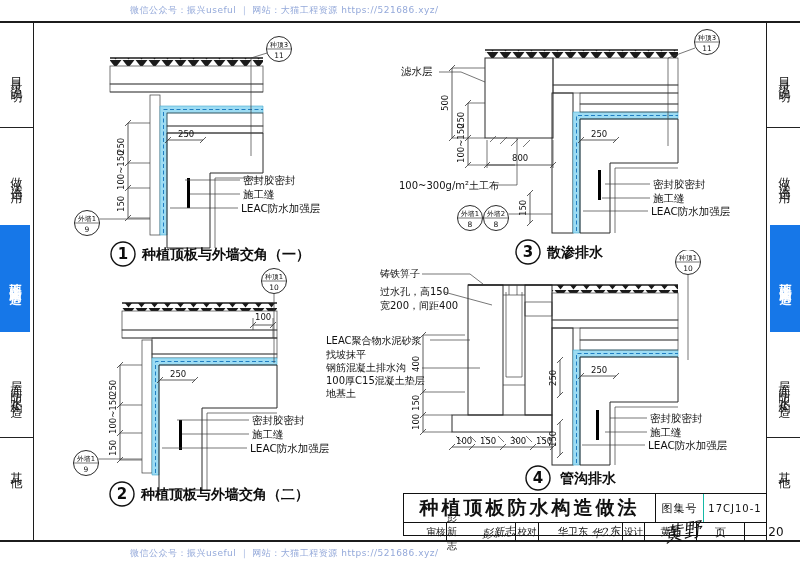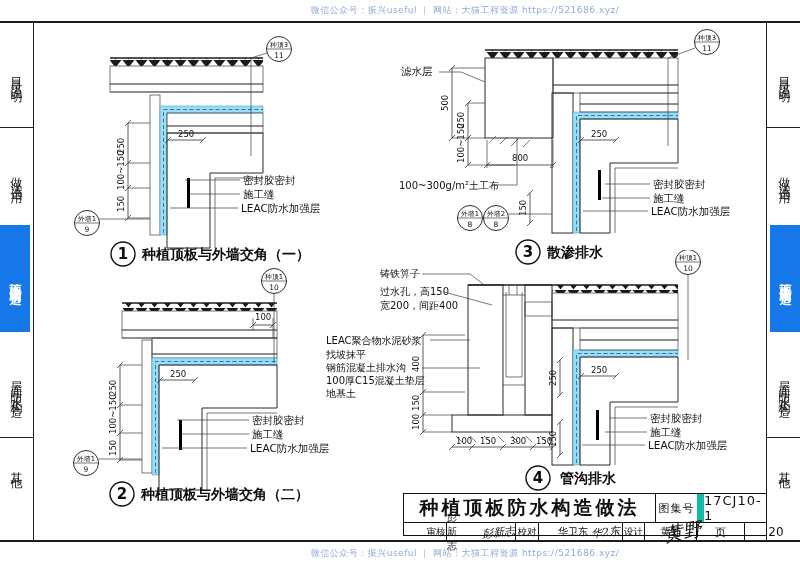--- a/index.html
+++ b/index.html
@@ -5,7 +5,7 @@
   html,body{margin:0;padding:0;background:#fff;}
   #page{position:relative;width:800px;height:564px;background:#fff;overflow:hidden;
         font-family:"DejaVu Sans","Liberation Sans",sans-serif;color:#111;}
-  .wm{position:absolute;left:130px;right:0;text-align:center;font-size:9px;color:#94a9da;letter-spacing:.5px;}
+  .wm{position:absolute;left:130px;right:0;font-size:9px;color:#94a9da;letter-spacing:.5px;}
   .rule{position:absolute;left:0;width:800px;height:2px;background:#1c1c1c;}
   .frame{position:absolute;left:33px;top:22px;width:732px;height:518px;border:1.6px solid #1c1c1c;}
   .sep{position:absolute;width:33px;height:1px;background:#222;}

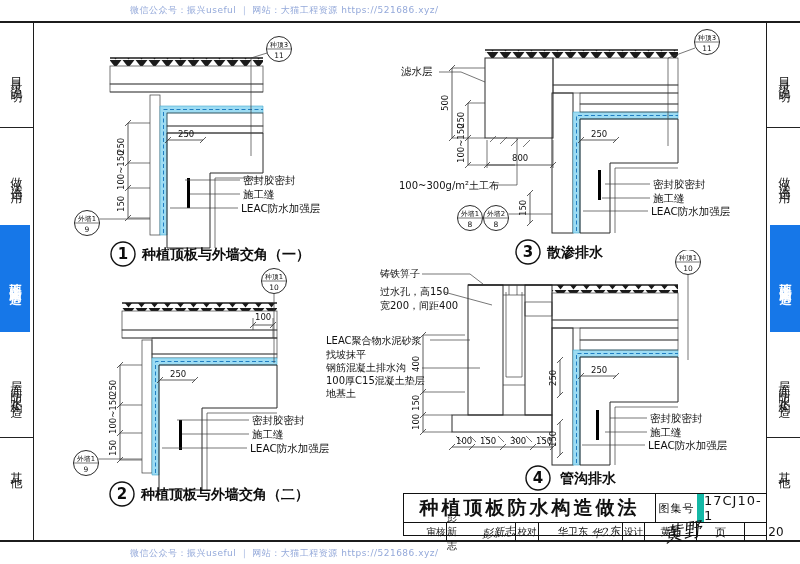--- a/index.html
+++ b/index.html
@@ -33,7 +33,7 @@
   .tb-r2{display:flex;height:18px;box-sizing:border-box;align-items:stretch;}
   .tb-c{display:flex;align-items:center;justify-content:center;box-sizing:border-box;}
   .tb-title{flex:0 0 252px;font-size:19px;font-weight:bold;letter-spacing:3px;border-right:1px solid #111;}
-  .tb-al{flex:0 0 48px;font-size:11px;border-right:7px solid #14b8a6;letter-spacing:1px;}
+  .tb-al{flex:0 0 48px;font-size:11px;border-right:1px solid #14b8a6;letter-spacing:1px;}
   .tb-an{flex:1;font-size:13px;letter-spacing:1px;}
   .c-lab{font-size:9.5px;border-right:1px solid #111;}
   .c-name{font-size:10px;gap:3px;border-right:1px solid #111;position:relative;overflow:visible;}

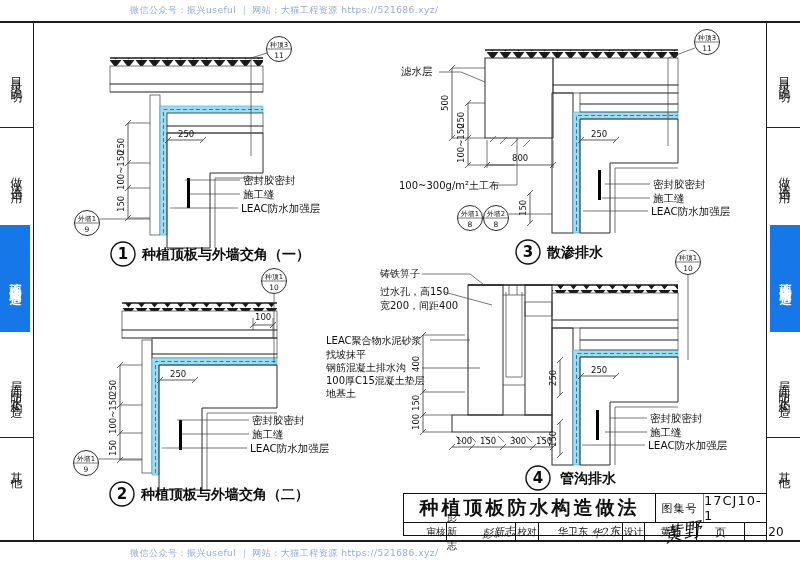--- a/index.html
+++ b/index.html
@@ -34,7 +34,7 @@
   .tb-c{display:flex;align-items:center;justify-content:center;box-sizing:border-box;}
   .tb-title{flex:0 0 252px;font-size:19px;font-weight:bold;letter-spacing:3px;border-right:1px solid #111;}
   .tb-al{flex:0 0 48px;font-size:11px;border-right:1px solid #14b8a6;letter-spacing:1px;}
-  .tb-an{flex:1;font-size:13px;letter-spacing:1px;}
+  .tb-an{flex:1;font-size:10px;letter-spacing:1px;}
   .c-lab{font-size:9.5px;border-right:1px solid #111;}
   .c-name{font-size:10px;gap:3px;border-right:1px solid #111;position:relative;overflow:visible;}
   .sig{font-style:italic;font-family:"DejaVu Serif","Liberation Serif",serif;transform:rotate(-6deg);font-size:11px;white-space:nowrap;}

